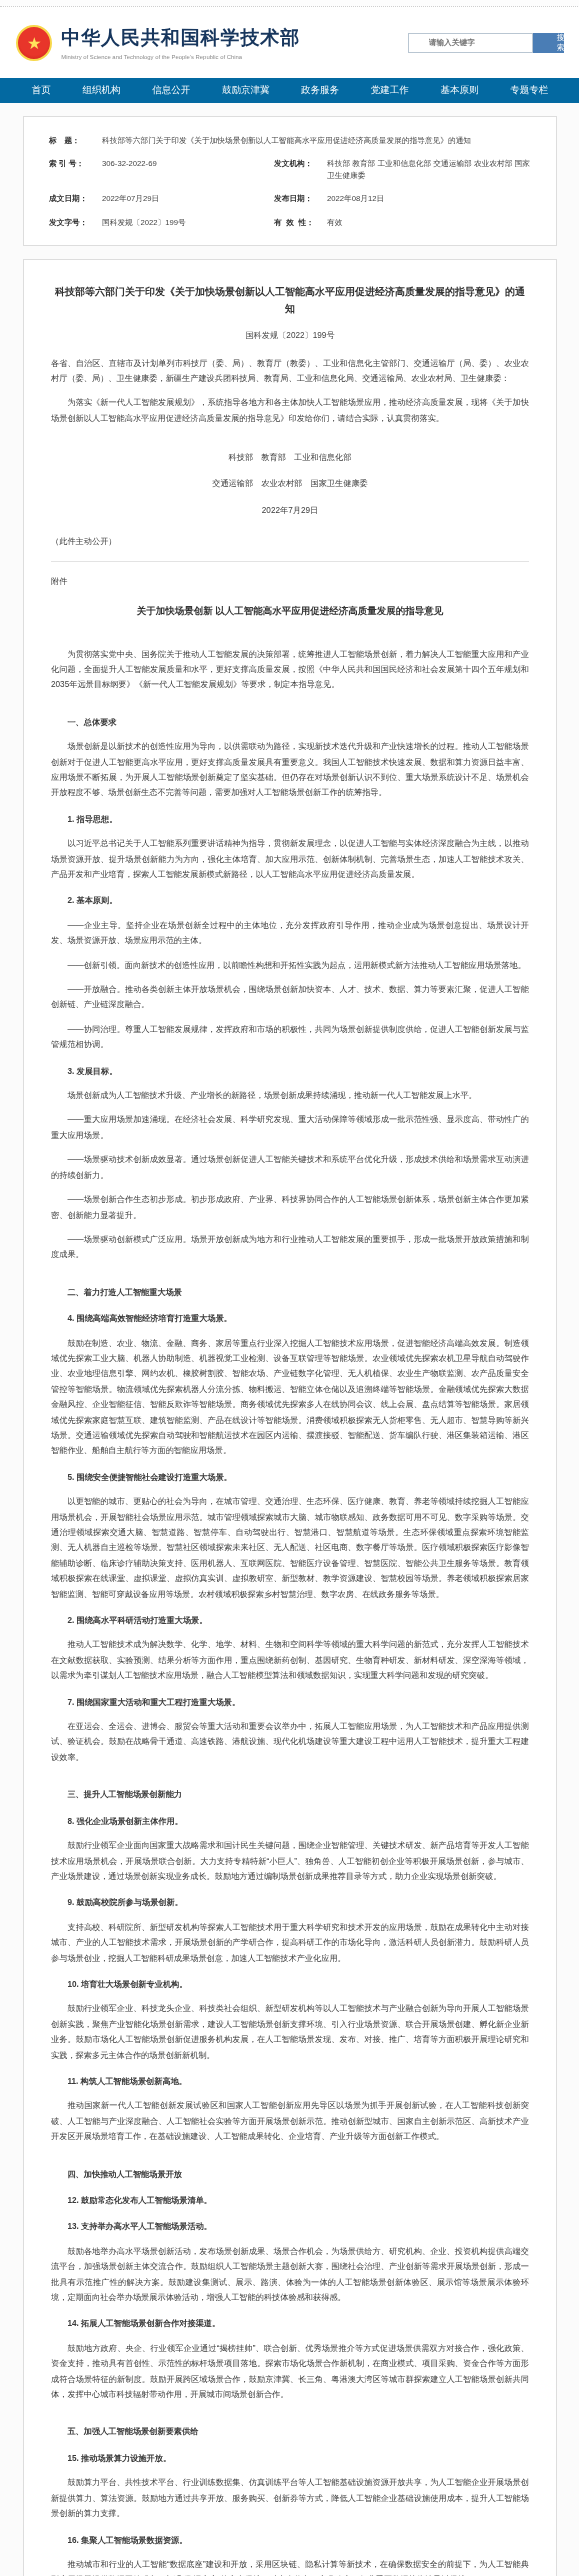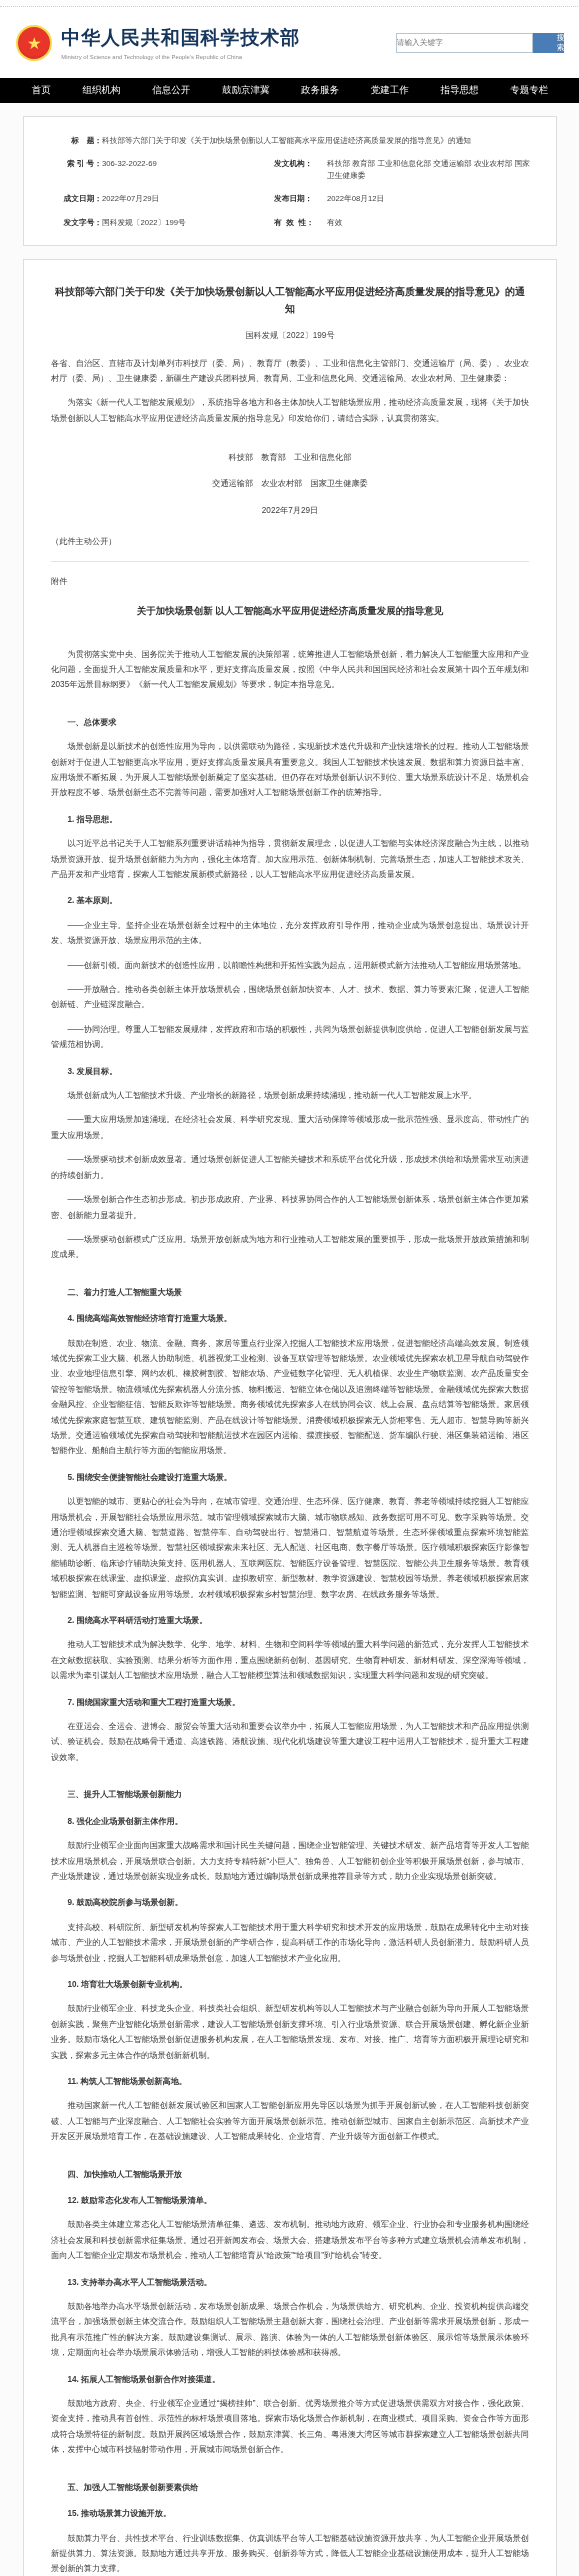--- a/index.html
+++ b/index.html
@@ -26,8 +26,8 @@
   .site-title-en { font-size:5.9px; color:#8a8a8a; margin-top:2.7px; }
   .search-area { margin-left:auto; display:flex; }
   .search-input {
-    width:137px; height:20px; border:0.9px solid #b9c6d2; padding:0 0;
-    font-size:7.7px; color:#999; outline:none; font-family:inherit;
+    width:125px; height:20px; border:0.9px solid #b9c6d2; padding:0 20px;
+    font-size:7.7px; color:#999; outline:none; font-family:inherit;font-weight:bold;
   }
   .search-btn {
     height:20px; width:31px; background:#4a7db5; color:#fff; border:none;

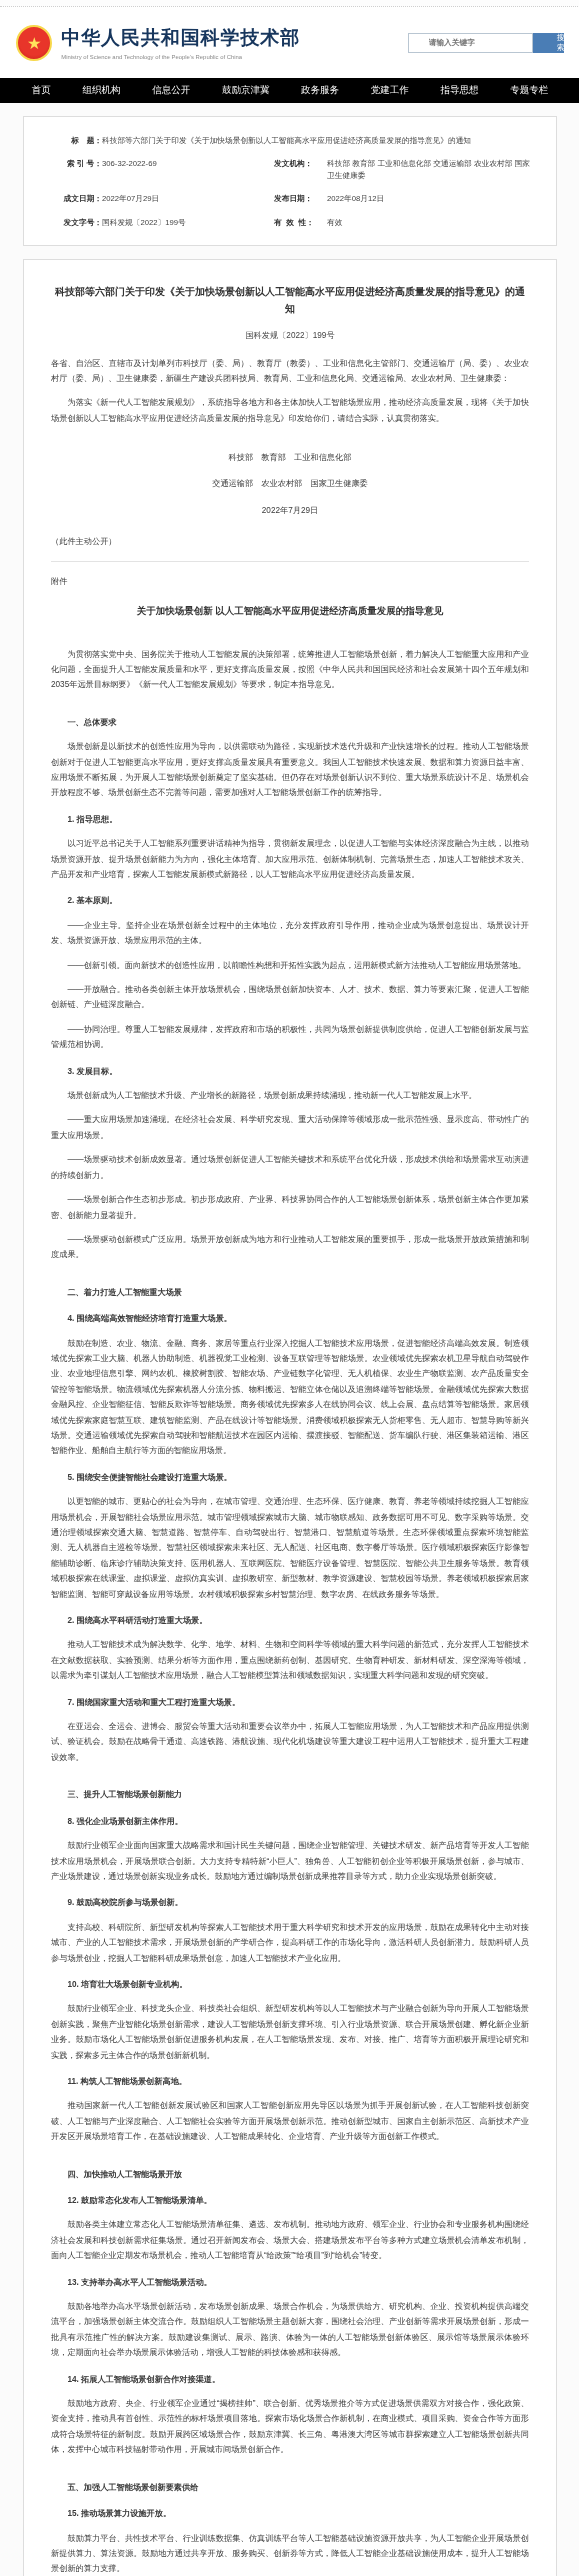--- a/index.html
+++ b/index.html
@@ -35,7 +35,7 @@
   }
 
   
-  .main-nav { height:25px; background:#000000; display:flex; align-items:stretch; justify-content:space-around; padding:0 16px; }
+  .main-nav { height:25px; background:#0369a1; display:flex; align-items:stretch; justify-content:space-around; padding:0 16px; }
   .main-nav a { color:#ffffff; font-size:9.5px; text-decoration:none; display:flex; align-items:center; padding:0 9px; cursor:pointer; }
 
   

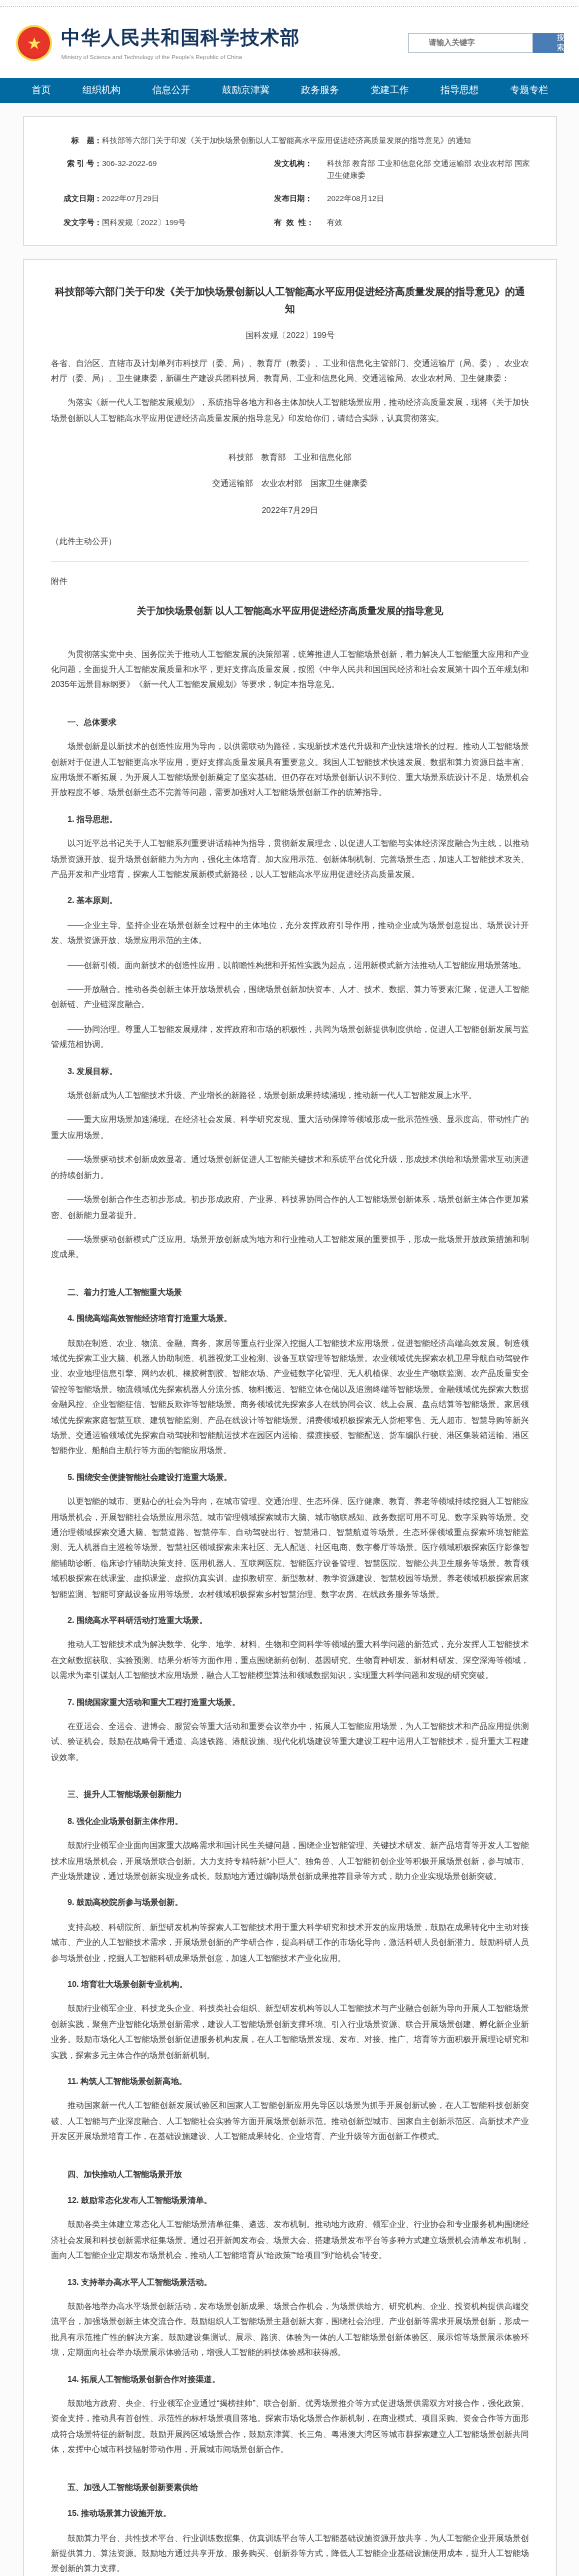--- a/index.html
+++ b/index.html
@@ -93,7 +93,7 @@
     <a href="#">鼓励京津冀</a>
     <a href="#">政务服务</a>
     <a href="#">党建工作</a>
-    <a href="#">指导思想</a>
+    <a href="#">基本原则</a>
     <a href="#">专题专栏</a>
   </nav>
 

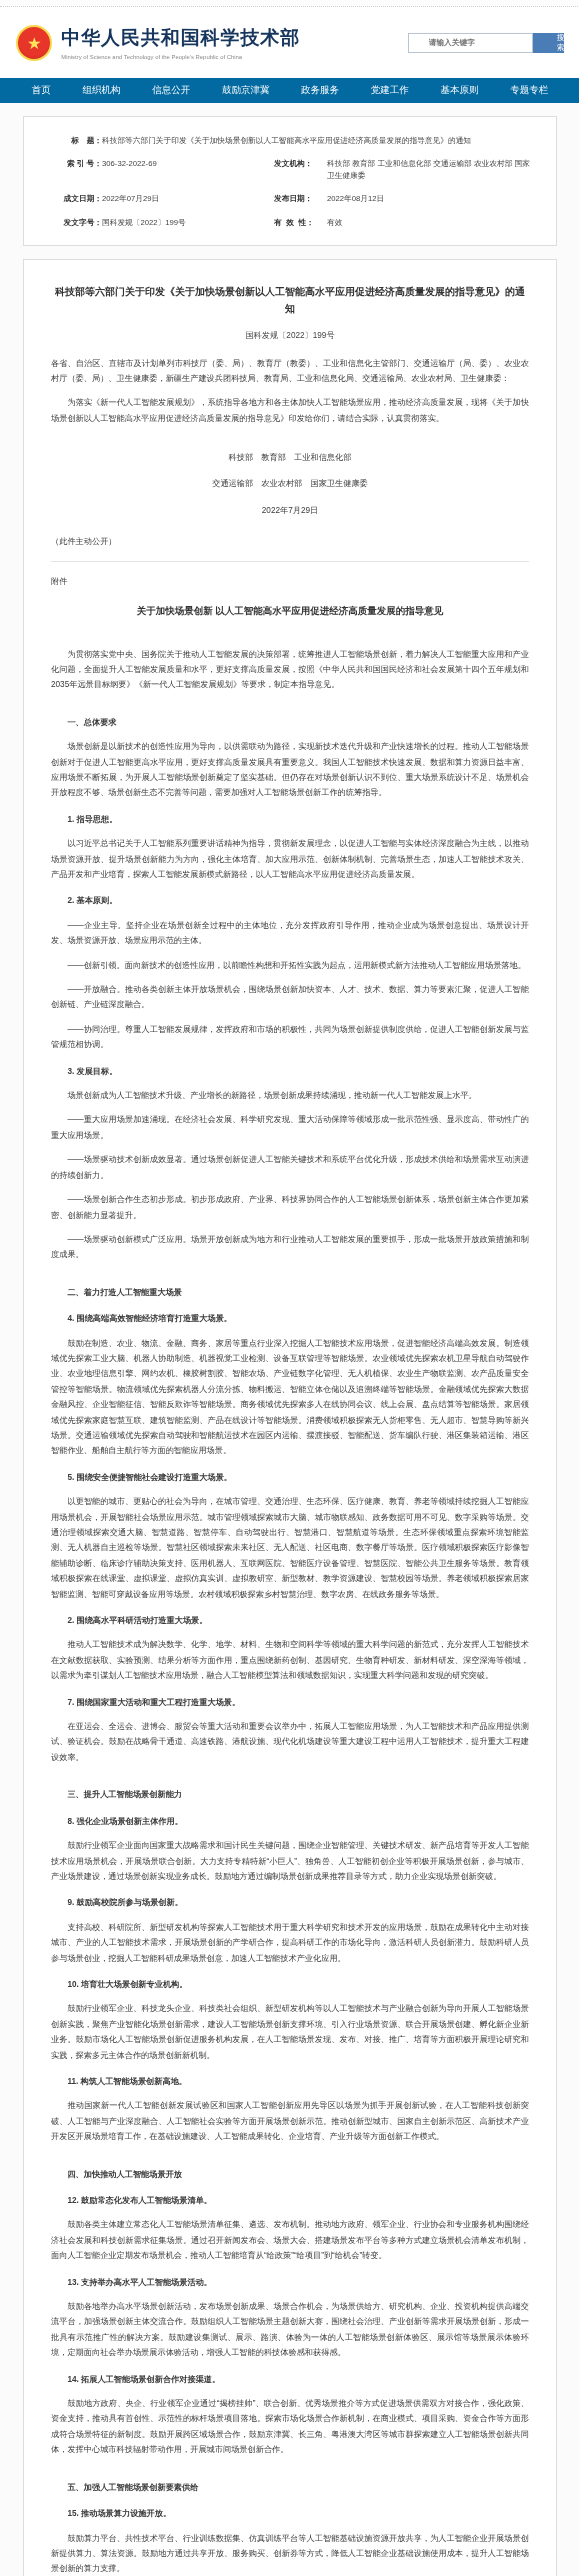--- a/index.html
+++ b/index.html
@@ -46,7 +46,7 @@
   .meta-card { padding:12.7px 25px 11px 25px; margin-bottom:12.7px; }
   .meta-table { width:100%; border-collapse:collapse; }
   .meta-table td { padding:5.4px 0; vertical-align:top; font-size:7.7px; line-height:1.6; }
-  .meta-label { font-weight:bold; white-space:nowrap; width:53px; color:#333;text-align:right; }
+  .meta-label { font-weight:bold; white-space:nowrap; width:53px; color:#333; }
   .meta-val { padding-right:12.7px !important; color:#444; }
   .meta-label2 { font-weight:bold; white-space:nowrap; width:53px;font-family:Liberation Mono, monospace; }
   .meta-val2 { width:204px; color:#444; }

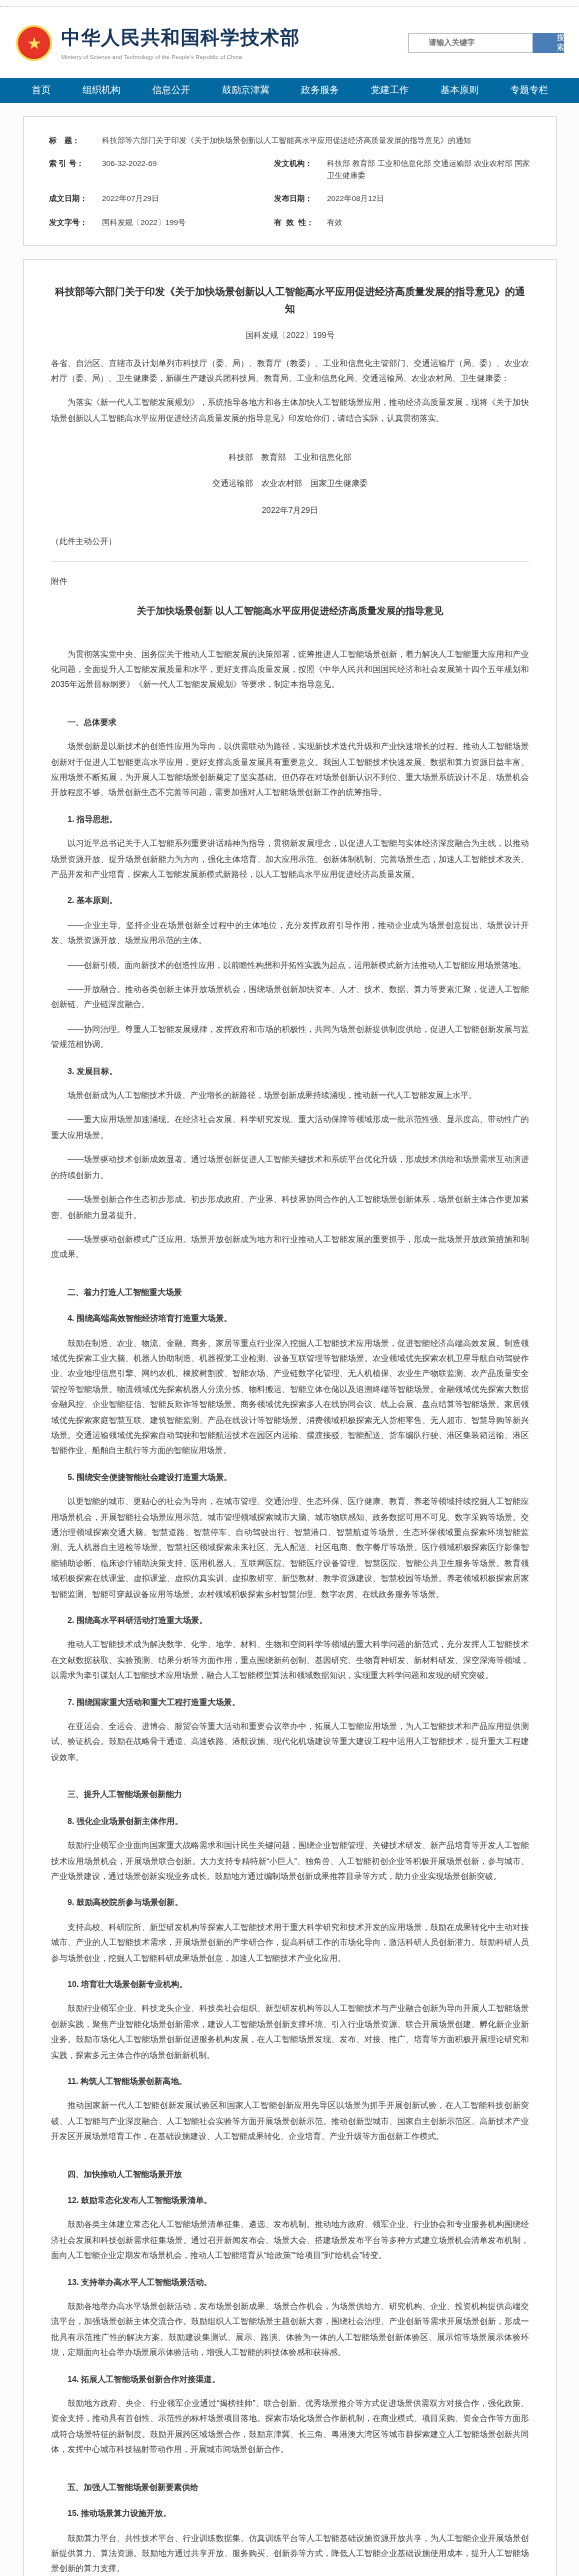--- a/index.html
+++ b/index.html
@@ -186,7 +186,6 @@
           <p class="indent">推动国家新一代人工智能创新发展试验区和国家人工智能创新应用先导区以场景为抓手开展创新试验，在人工智能科技创新突破、人工智能与产业深度融合、人工智能社会实验等方面开展场景创新示范。推动创新型城市、国家自主创新示范区、高新技术产业开发区开展场景培育工作，在基础设施建设、人工智能成果转化、企业培育、产业升级等方面创新工作模式。</p>
           <p class="sec-h1">四、加快推动人工智能场景开放</p>
           <p class="sec-h2">12. 鼓励常态化发布人工智能场景清单。</p>
-          <p class="indent">鼓励各类主体建立常态化人工智能场景清单征集、遴选、发布机制。推动地方政府、领军企业、行业协会和专业服务机构围绕经济社会发展和科技创新需求征集场景。通过召开新闻发布会、场景大会、搭建场景发布平台等多种方式建立场景机会清单发布机制，面向人工智能企业定期发布场景机会，推动人工智能培育从“给政策”“给项目”到“给机会”转变。</p>
           <p class="sec-h2">13. 支持举办高水平人工智能场景活动。</p>
           <p class="indent">鼓励各地举办高水平场景创新活动，发布场景创新成果、场景合作机会，为场景供给方、研究机构、企业、投资机构提供高端交流平台，加强场景创新主体交流合作。鼓励组织人工智能场景主题创新大赛，围绕社会治理、产业创新等需求开展场景创新，形成一批具有示范推广性的解决方案。鼓励建设集测试、展示、路演、体验为一体的人工智能场景创新体验区、展示馆等场景展示体验环境，定期面向社会举办场景展示体验活动，增强人工智能的科技体验感和获得感。</p>
           <p class="sec-h2">14. 拓展人工智能场景创新合作对接渠道。</p>

